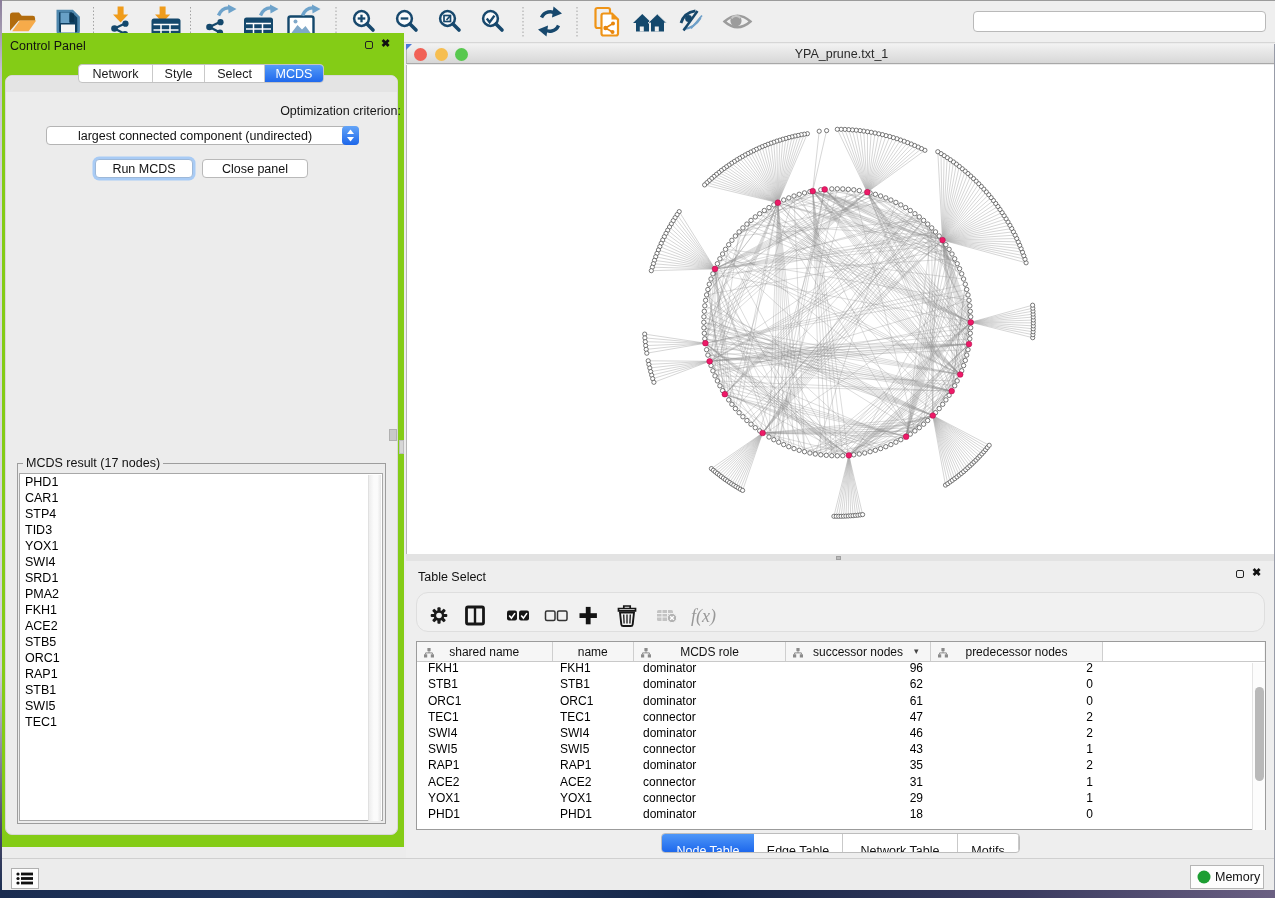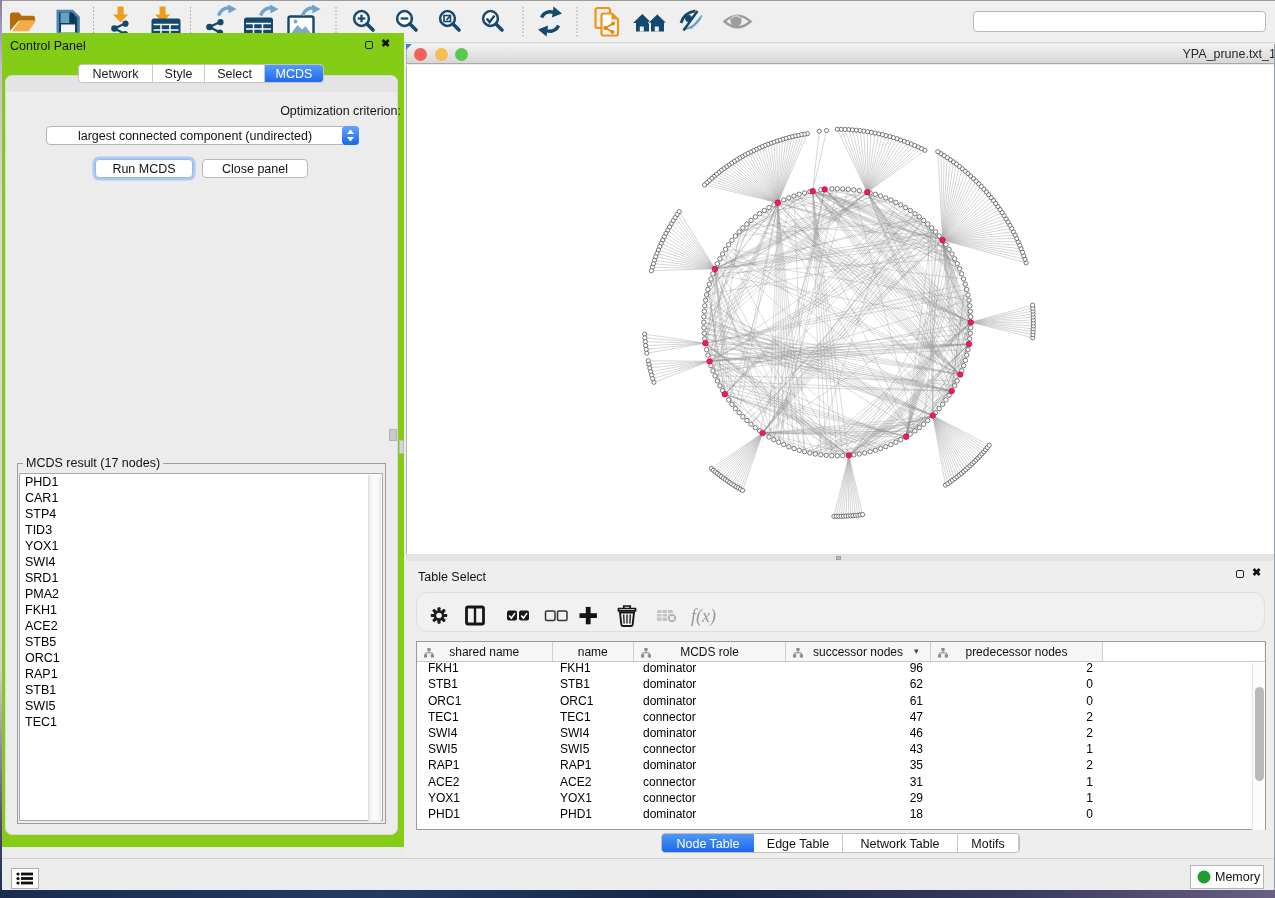--- a/index.html
+++ b/index.html
@@ -229,7 +229,7 @@
     <div class="light" style="left:7px;background:#f16156"></div>
     <div class="light" style="left:27.5px;background:#f6be50"></div>
     <div class="light" style="left:48px;background:#58c84f"></div>
-    <div style="position:absolute;left:0;width:869px;text-align:right;top:3px;font-size:12.5px;color:#2a2a2a">YPA_prune.txt_1</div>
+    <div style="position:absolute;left:0;width:869px;text-align:center;top:3px;font-size:12.5px;color:#2a2a2a">YPA_prune.txt_1</div>
   </div>
   <div id="netcanvas"><svg width="869" height="490" viewBox="0 0 869 490">
 <g stroke="#8e8e8e" stroke-width="0.6" stroke-opacity="0.5">

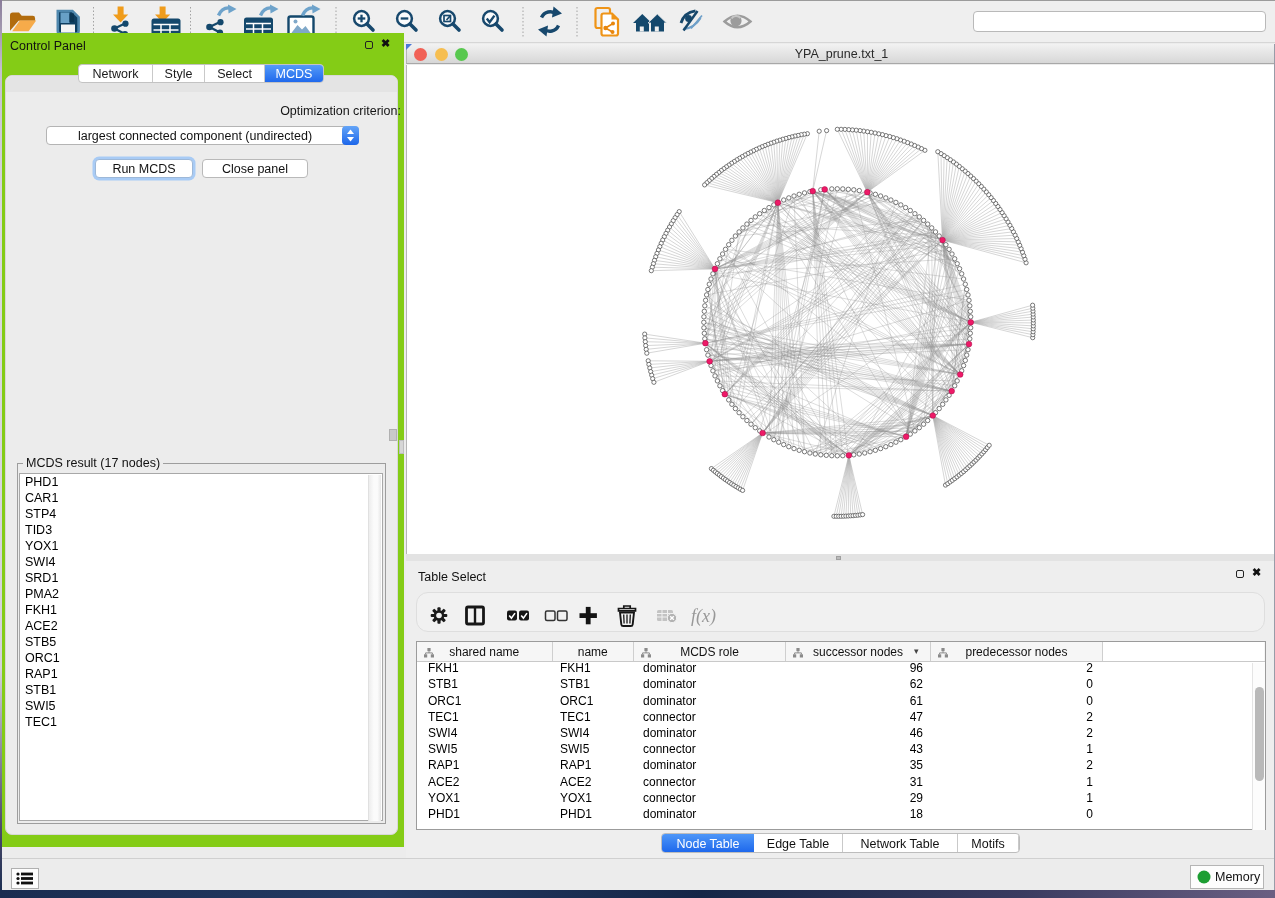--- a/index.html
+++ b/index.html
@@ -46,7 +46,7 @@
 #tsb{position:absolute;left:835px;top:21px;width:13px;height:167px;background:#fcfcfc;border-left:1px solid #e4e4e4}
 #tsbthumb{position:absolute;left:1.5px;top:0px;width:9px;height:94px;background:#b9b9b9;border-radius:5px}
 #segs{position:absolute;left:255px;top:272px;height:20px;display:flex;border:1px solid #bdbdbd;border-radius:4px;background:#fff;overflow:hidden}
-.seg{font-size:12.5px;color:#111;border-right:1px solid #c9c9c9;text-align:center;padding-top:3px}
+.seg{font-size:12.5px;color:#111;border-right:1px solid #c9c9c9;text-align:center;padding-top:10px}
 .seg.sel{background:linear-gradient(#4e97f8,#1e68ec);color:#fff;border-right:none}
 #statusbar{left:0;top:858px;width:1275px;height:32px;background:#ececec;border-top:1px solid #d0d0d0}
 #membtn{position:absolute;left:1190px;top:6px;width:74px;height:24px;background:#fdfdfd;border:1px solid #b5b5b5;font-size:12.5px;color:#111}

